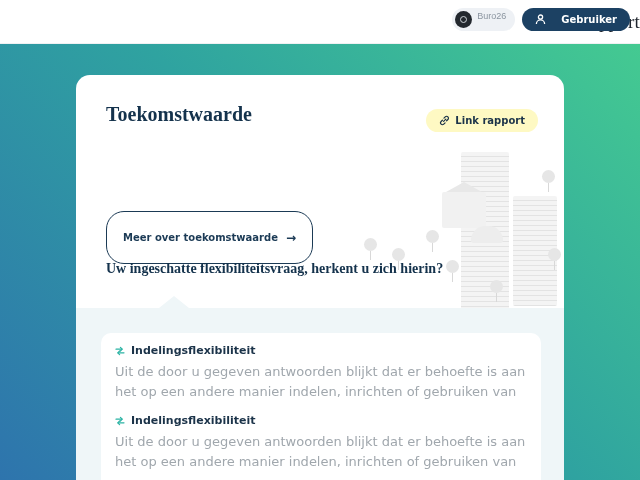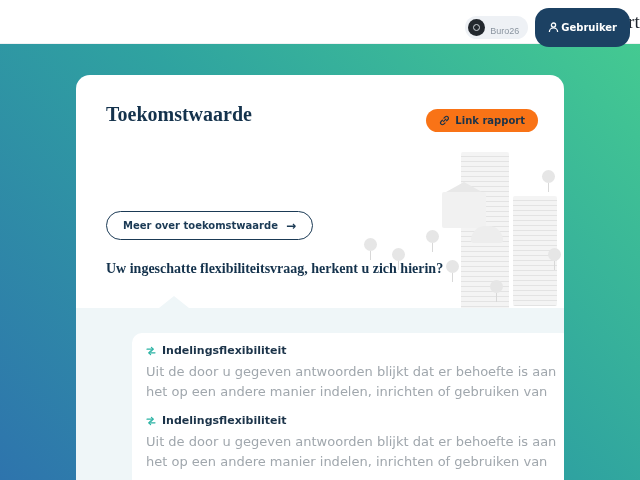--- a/index.html
+++ b/index.html
@@ -23,7 +23,7 @@
     position:absolute; right:10px; top:8px; display:flex; align-items:center; gap:7px;
   }
   .account-chip {
-    display:flex; align-items:flex-end; gap:5px;
+    display:flex; align-items:flex-start; gap:5px;
     background:#eef1f5; border-radius:13px; padding:3px 9px 3px 3px;
     font-size:9px; color:#8b95a0; cursor:pointer; border:none;
   }

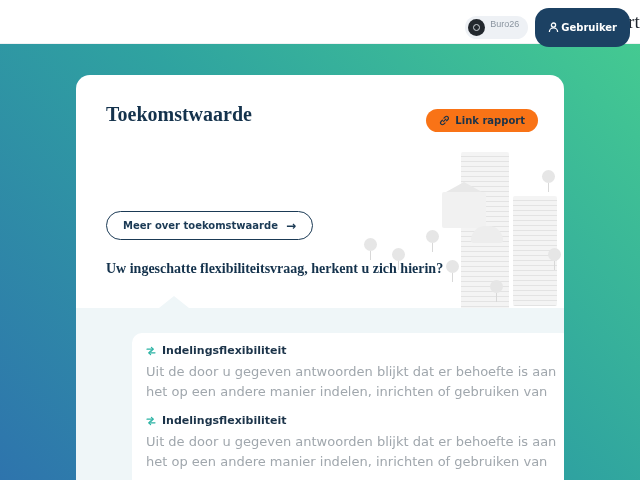--- a/index.html
+++ b/index.html
@@ -33,9 +33,9 @@
   }
   .avatar span { width:7px; height:7px; border:1.5px solid #cfd4d9; border-radius:50%; display:block; }
   .user-btn {
-    display:flex; align-items:center; gap:2px;
+    display:flex; align-items:center; gap:15px;
     background:#1c4163; color:#fff; border:none; border-radius:14px;
-    padding:14px 13px; font-size:10px; font-weight:bold; cursor:pointer;
+    padding:6px 13px; font-size:10px; font-weight:bold; cursor:pointer;
     font-family:"DejaVu Sans", sans-serif;
   }
   

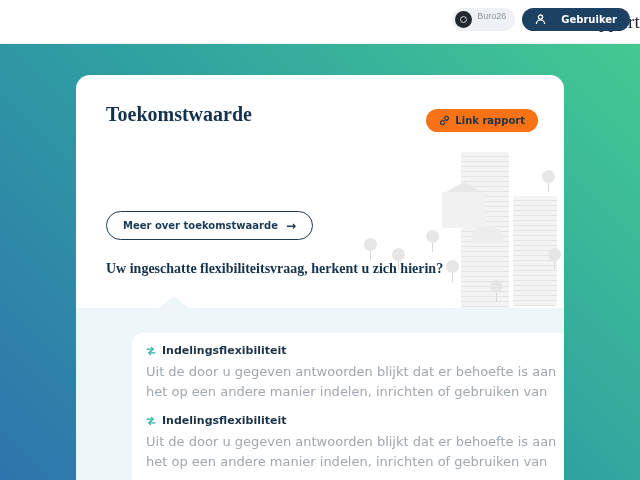--- a/index.html
+++ b/index.html
@@ -51,7 +51,7 @@
   .link-btn {
     position:absolute; right:26px; top:34px;
     display:flex; align-items:center; gap:5px;
-    background:#f97316; border:none; border-radius:14px;
+    background:#fef9c3; border:none; border-radius:14px;
     padding:6px 13px; font-size:10px; font-weight:bold; color:#1b3349;
     cursor:pointer; z-index:3; font-family:"DejaVu Sans", sans-serif;
   }

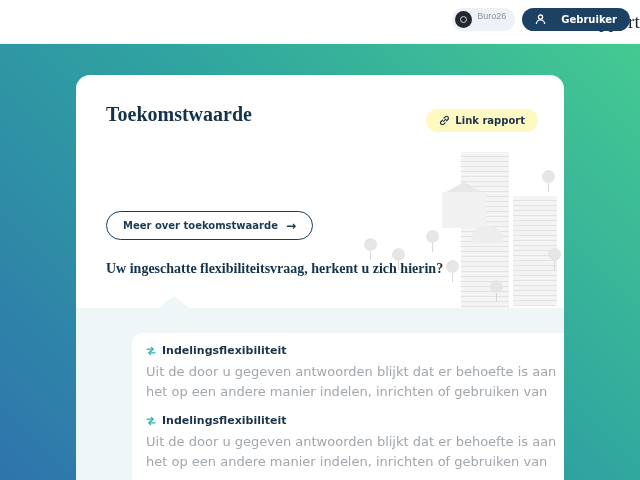--- a/index.html
+++ b/index.html
@@ -63,7 +63,7 @@
     position:absolute; left:30px; top:136px;
     display:flex; align-items:center; gap:8px;
     background:#fff; border:1.6px solid #1b3a55; border-radius:18px;
-    padding:8px 16px; font-size:10px; font-weight:bold; color:#1b3a55;
+    padding:20px 16px; font-size:10px; font-weight:bold; color:#1b3a55;
     cursor:pointer; font-family:"DejaVu Sans", sans-serif;
   }
   .more-btn .arrow { font-size:12px; line-height:10px; }

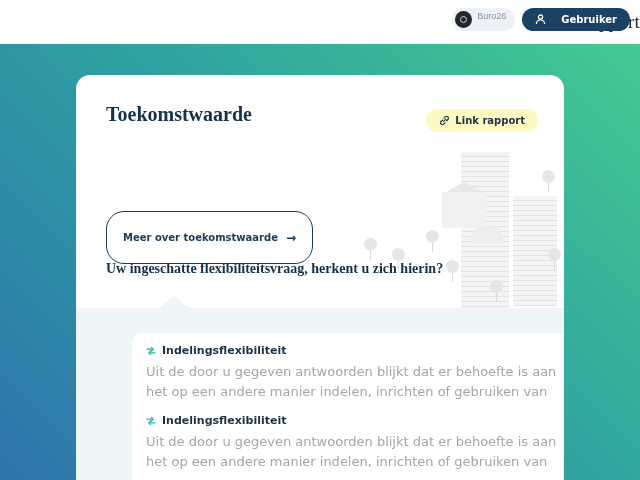--- a/index.html
+++ b/index.html
@@ -114,7 +114,6 @@
     position:absolute; left:25px; width:440px;
     background:#fff; border-radius:10px; padding:11px 14px 12px 14px;
     cursor:pointer;
-    margin-left:31px;
   }
   .ic1 { top:25px;  min-height:60px; }
   .ic2 { top:95px;  min-height:56px; }

